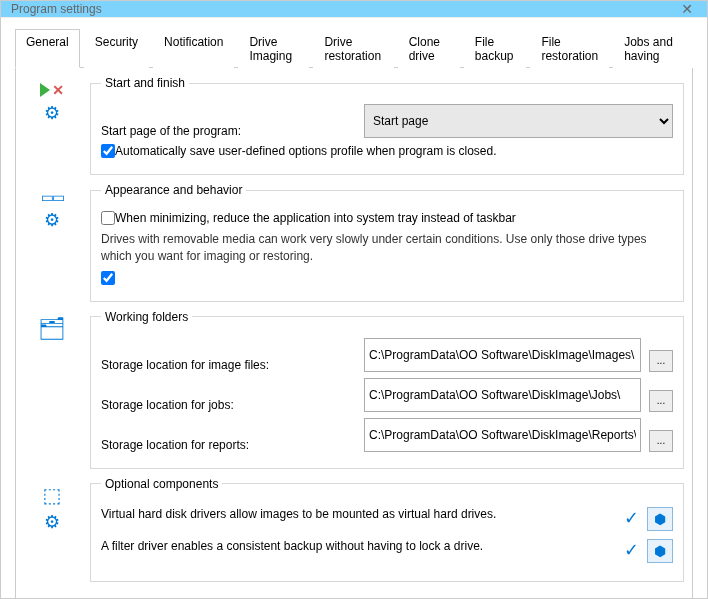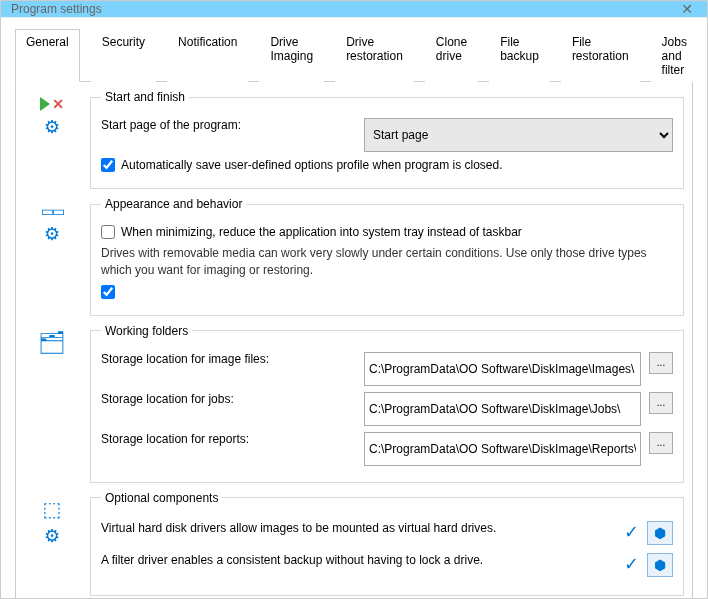--- a/index.html
+++ b/index.html
@@ -14,7 +14,7 @@
 .banner-clock::before { content: ""; position: absolute; left: 50%; top: 50%; width: 2px; height: 18px; background: #333; transform-origin: bottom; transform: translate(-50%,-100%) rotate(45deg); }
 .banner-clock::after { content: ""; position: absolute; left: 50%; top: 50%; width: 2px; height: 12px; background: #333; transform-origin: bottom; transform: translate(-50%,-100%) rotate(-60deg); }
 .tabs-wrap { padding: 10px 14px 0 14px; flex: 1; display: flex; flex-direction: column; }
-.tabs { display: flex; border-bottom: 1px solid #ccc; gap: 11px; }
+.tabs { display: flex; border-bottom: 1px solid #ccc; gap: 4px; }
 .tab { padding: 5px 10px; font-size: 12px; cursor: pointer; border: 1px solid transparent; border-bottom: none; position: relative; top: 1px; background: #fff; }
 .tab.active { border-color: #ccc; background: #fff; border-bottom: 1px solid #fff; }
 .tab-content { border: 1px solid #ccc; border-top: none; flex: 1; padding: 8px 8px 12px 8px; overflow: auto; }

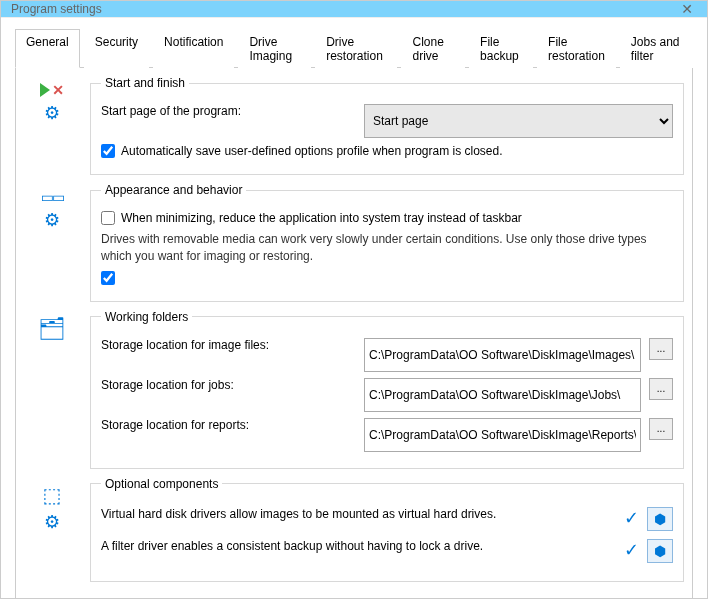--- a/index.html
+++ b/index.html
@@ -74,7 +74,7 @@
       <div class="tab">Clone drive</div>
       <div class="tab">File backup</div>
       <div class="tab">File restoration</div>
-      <div class="tab">Jobs and filter</div>
+      <div class="tab">Jobs and having</div>
     </div>
 
     <div class="tab-content">

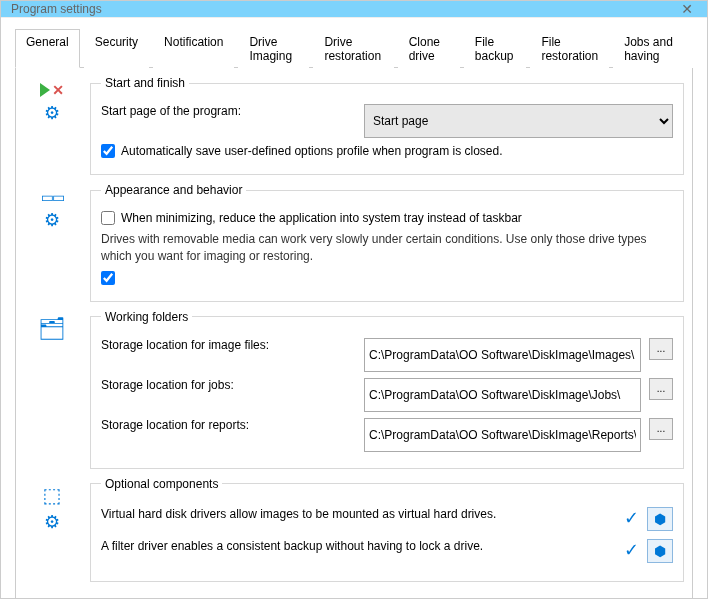--- a/index.html
+++ b/index.html
@@ -23,7 +23,7 @@
 .section-body { flex: 1; }
 fieldset { border: 1px solid #d8d8d8; padding: 8px 10px 10px 10px; }
 legend { font-size: 12px; padding: 0 4px; color: #000; }
-.row { display: flex; align-items: flex-start; gap: 8px; margin: 6px 0; }
+.row { display: flex; align-items: flex-end; gap: 8px; margin: 6px 0; }
 .row-label { width: 255px; flex: none; }
 select, input[type=text] { font-family: inherit; font-size: 12px; padding: 2px 4px; border: 1px solid #aaa; background: #fff; height: 34px; }
 select { background: #e8e8e8; }

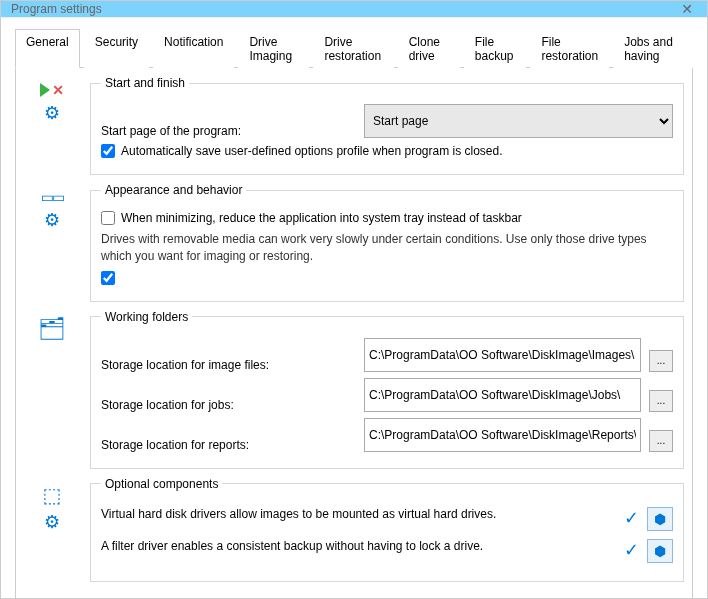--- a/index.html
+++ b/index.html
@@ -28,7 +28,7 @@
 select, input[type=text] { font-family: inherit; font-size: 12px; padding: 2px 4px; border: 1px solid #aaa; background: #fff; height: 34px; }
 select { background: #e8e8e8; }
 .wide { flex: 1; }
-.checkbox-row { display: flex; align-items: center; gap: 6px; margin: 6px 0; }
+.checkbox-row { display: flex; align-items: center; margin: 6px 0; }
 .checkbox-row input { width: 14px; height: 14px; }
 .note { color: #333; font-size: 12px; line-height: 1.4; margin: 0 0; }
 .browse-btn { width: 24px; height: 22px; border: 1px solid #aaa; background: #eee; cursor: pointer; font-size: 10px; display: flex; align-items: center; justify-content: center; }

